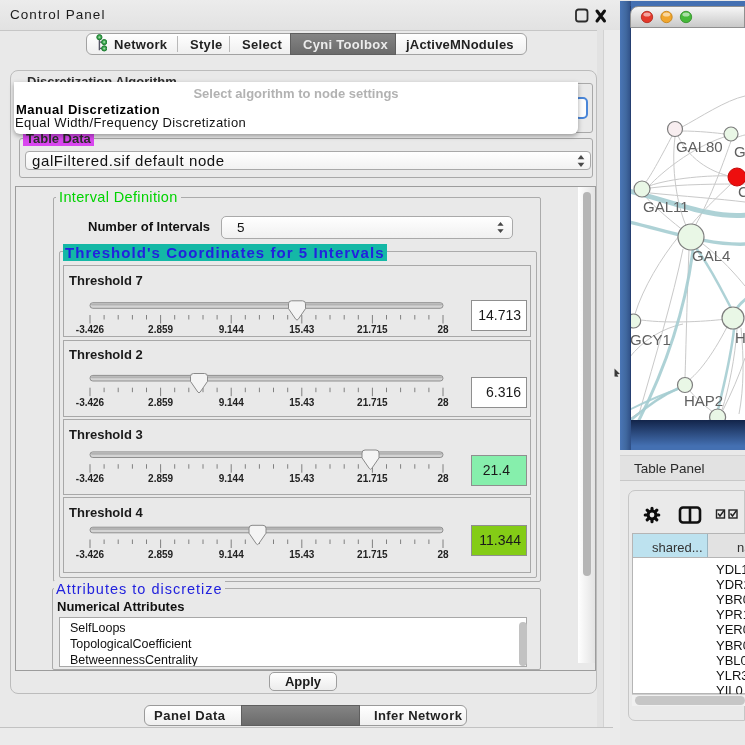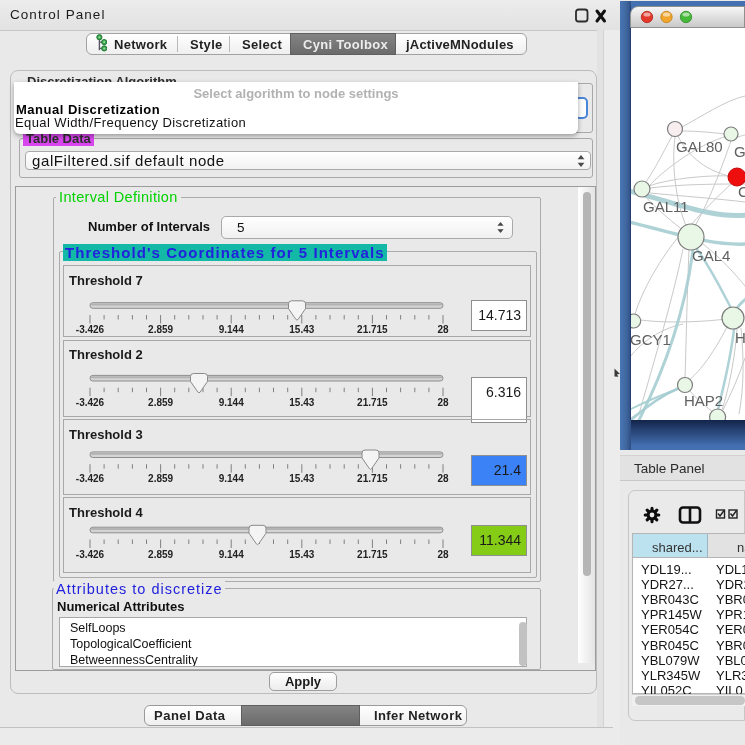--- a/index.html
+++ b/index.html
@@ -124,7 +124,7 @@
 <path transform="translate(136,0)" d="M -5.5 -4.7 L 5.5 -4.7 Q 8.5 -4.7 8.5 -1.7 L 8.5 3.2 L 1.2 13.8 Q 0 15.4 -1.2 13.8 L -8.5 3.2 L -8.5 -1.7 Q -8.5 -4.7 -5.5 -4.7 Z" fill="#f4f4f4" stroke="#8a8a8a" stroke-width="1"></path>
 </g>
 </svg>
-<div class="abs" style="left:471px;top:377px;width:56px;height:46px;background:#fff;border:1px solid #8f8f8f;box-sizing:border-box;font-size:14px;text-align:right;line-height:29px;padding-right:5px">6.316</div>
+<div class="abs" style="left:471px;top:377px;width:56px;height:31px;background:#fff;border:1px solid #8f8f8f;box-sizing:border-box;font-size:14px;text-align:right;line-height:29px;padding-right:5px">6.316</div>
 
 <div class="abs" style="left:63px;top:419px;width:467.5px;height:76px;border:1px solid #a8a8a8;box-sizing:border-box"></div>
 <div class="abs" style="left:69px;top:427px;font-size:13px;font-weight:bold">Threshold 3</div>

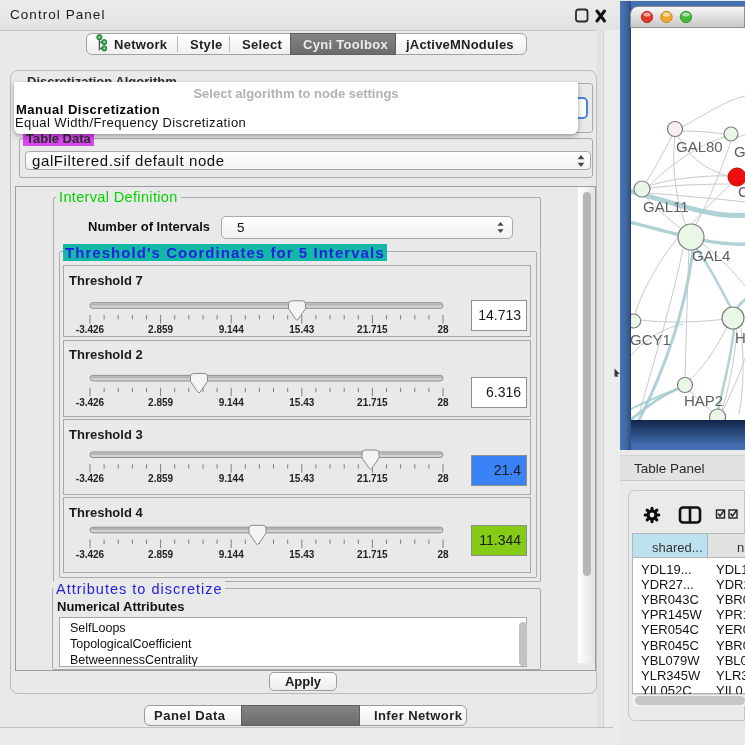--- a/index.html
+++ b/index.html
@@ -147,7 +147,7 @@
 <path transform="translate(307.5,0)" d="M -5.5 -4.7 L 5.5 -4.7 Q 8.5 -4.7 8.5 -1.7 L 8.5 3.2 L 1.2 13.8 Q 0 15.4 -1.2 13.8 L -8.5 3.2 L -8.5 -1.7 Q -8.5 -4.7 -5.5 -4.7 Z" fill="#f4f4f4" stroke="#8a8a8a" stroke-width="1"></path>
 </g>
 </svg>
-<div class="abs" style="left:471px;top:455px;width:56px;height:31px;background:#3b82f6;border:1px solid #8f8f8f;box-sizing:border-box;font-size:14px;text-align:right;line-height:29px;padding-right:5px">21.4</div>
+<div class="abs" style="left:471px;top:455px;width:56px;height:31px;background:#86efac;border:1px solid #8f8f8f;box-sizing:border-box;font-size:14px;text-align:right;line-height:29px;padding-right:16px">21.4</div>
 
 <div class="abs" style="left:63px;top:497px;width:467.5px;height:75.5px;border:1px solid #a8a8a8;box-sizing:border-box"></div>
 <div class="abs" style="left:69px;top:505px;font-size:13px;font-weight:bold">Threshold 4</div>

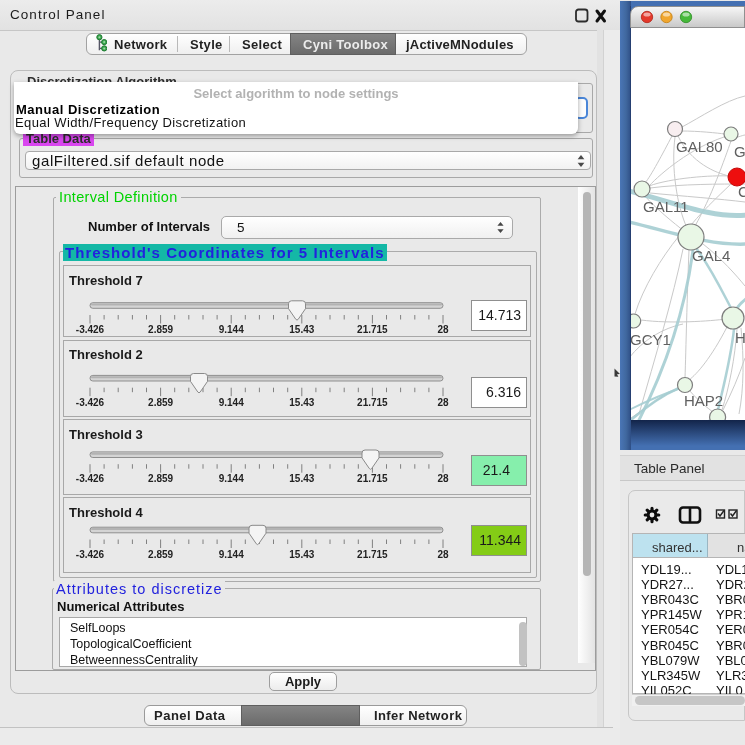--- a/index.html
+++ b/index.html
@@ -300,7 +300,6 @@
 <div class="abs" style="left:652px;top:540px;font-size:13px;color:#333">shared...</div>
 <div class="abs" style="left:737px;top:540px;font-size:13px;color:#333">na</div>
 <div class="abs" style="left:632px;top:558px;width:113px;height:136px;overflow:hidden;font-size:13px;color:#141414">
-  <div style="position:absolute;left:9px;top:3.5px;line-height:15.2px">YDL19...<br>YDR27...<br>YBR043C<br>YPR145W<br>YER054C<br>YBR045C<br>YBL079W<br>YLR345W<br>YIL052C</div>
   <div style="position:absolute;left:84px;top:3.5px;line-height:15.2px">YDL1<br>YDR2<br>YBR0<br>YPR1<br>YER0<br>YBR0<br>YBL0<br>YLR3<br>YIL0</div>
 </div>
 

